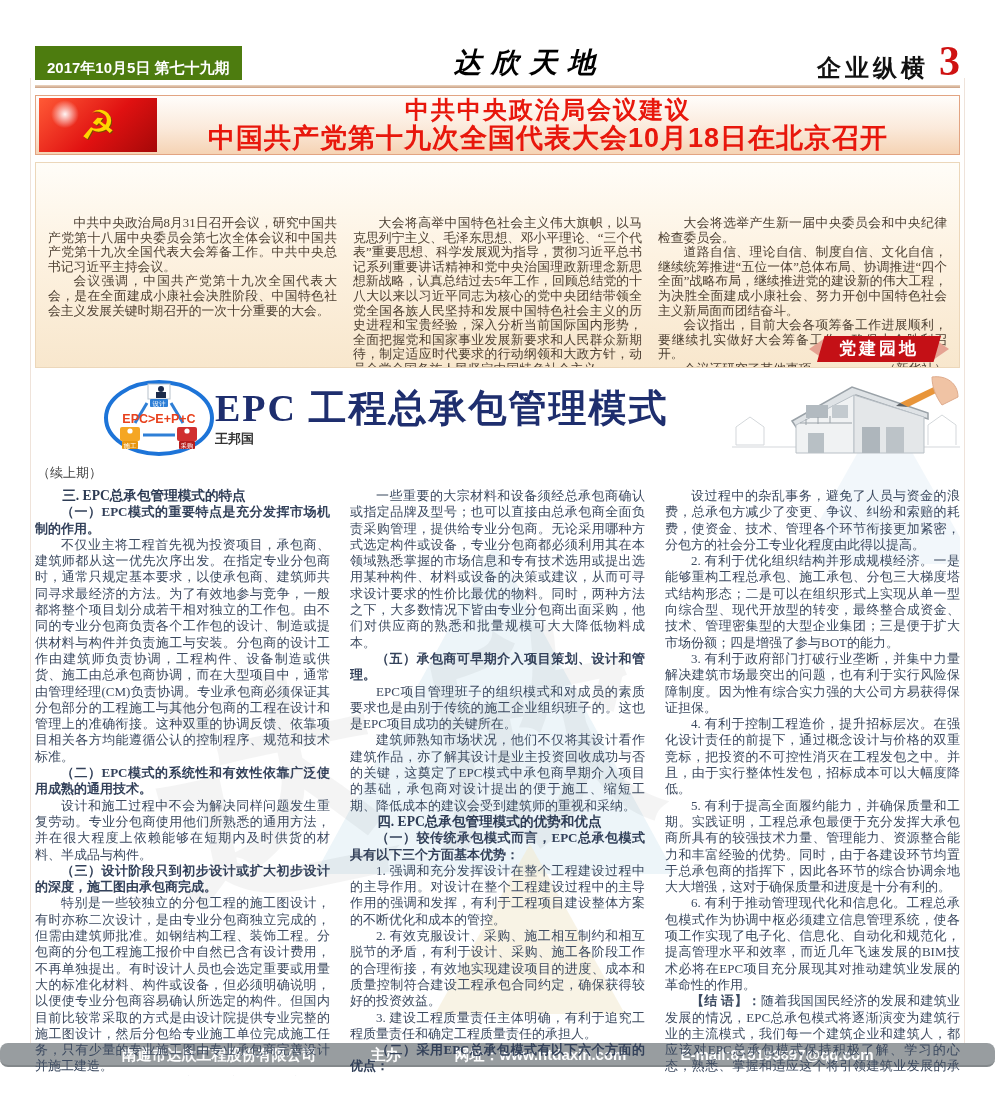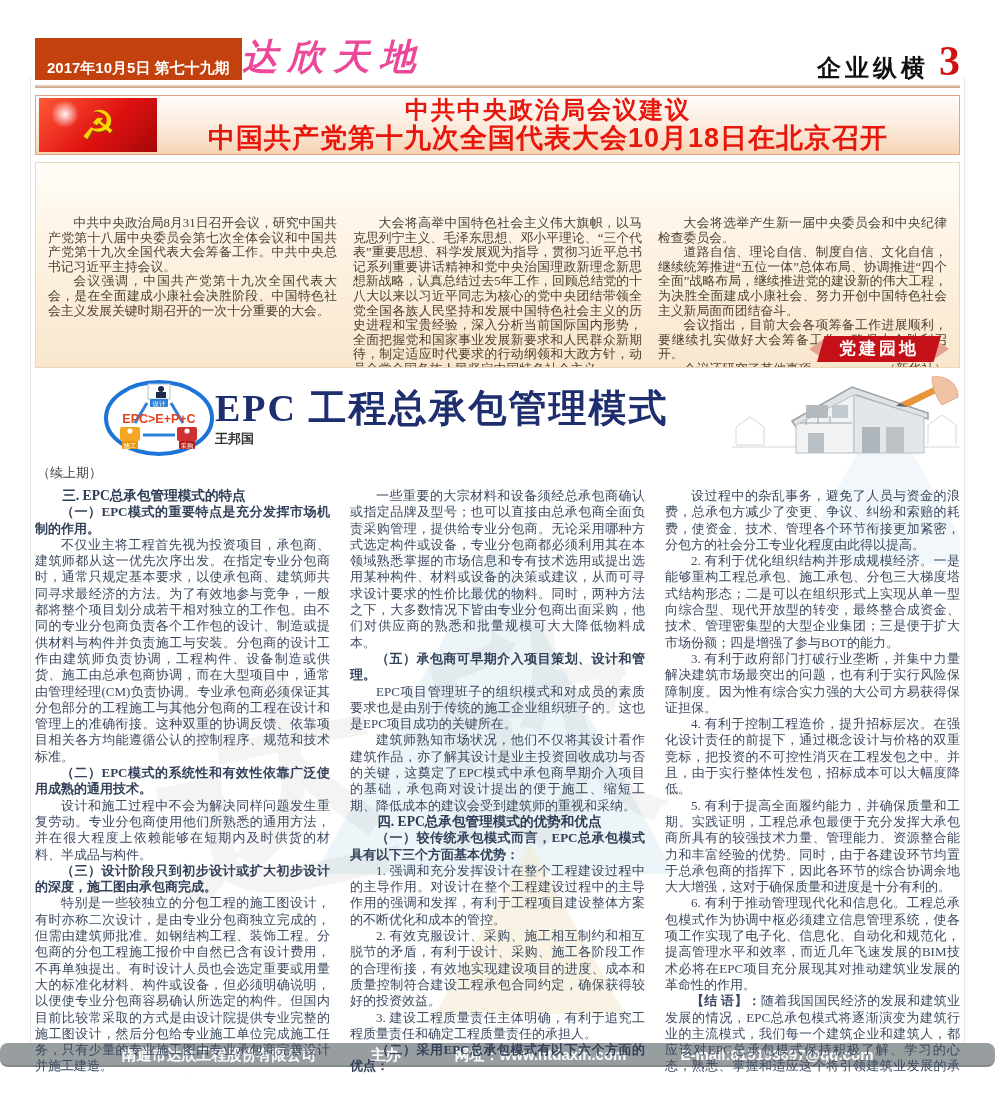--- a/index.html
+++ b/index.html
@@ -11,8 +11,8 @@
 
   
   .masthead { display:flex; align-items:flex-end; margin:46px 35px 0; height:34px; }
-  .date-box { background:#c2410c; color:#fff; font:bold 15px/1 "Liberation Sans",sans-serif;
-              padding:22px 12px 5px; white-space:nowrap; }
+  .date-box { background:#4d7c0f; color:#fff; font:bold 15px/1 "Liberation Sans",sans-serif;
+              padding:14px 12px 5px; white-space:nowrap; }
   .paper-title { flex:1; color:#ec4899; font-weight:bold; font-style:italic;
                  font-size:36px; letter-spacing:10px; font-family:"Liberation Serif",serif;
                  transform:translateY(2px); }

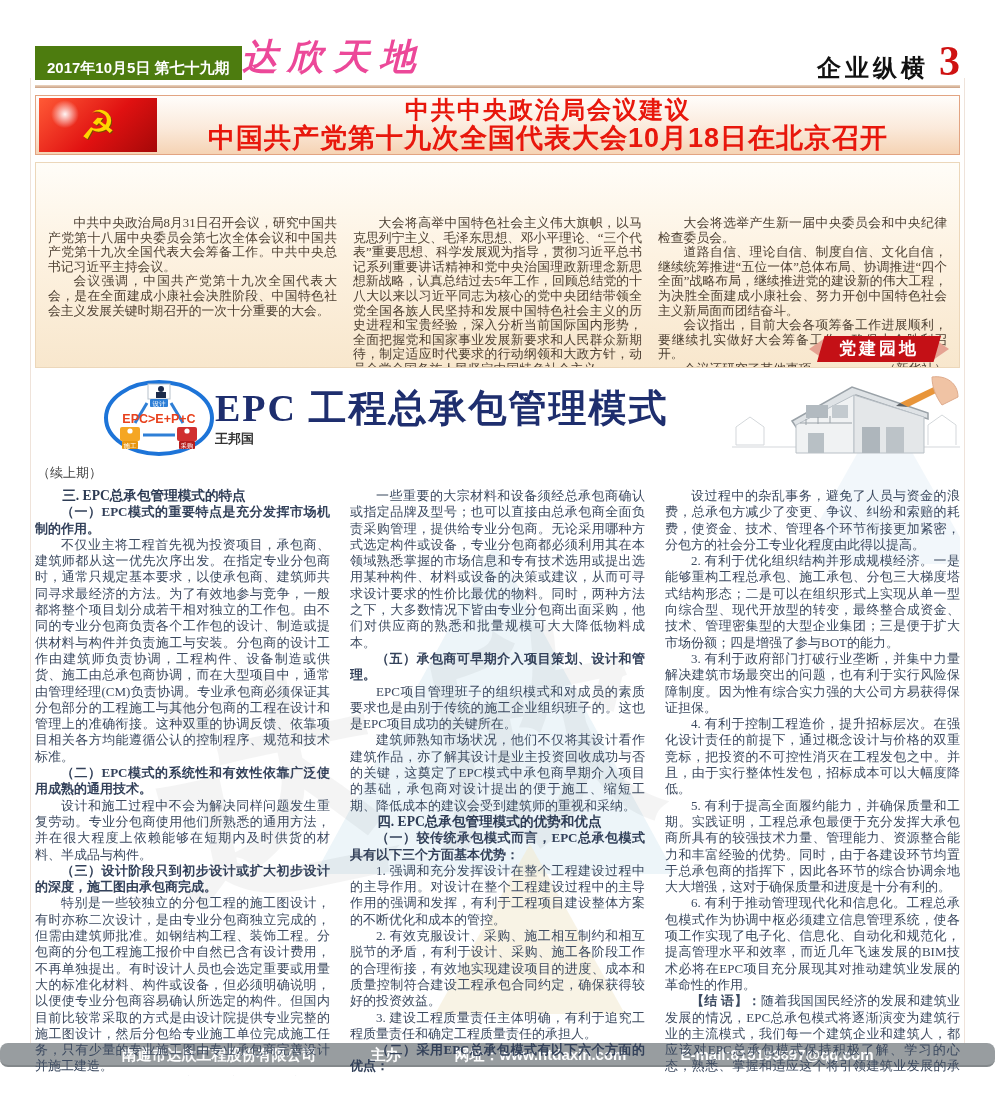--- a/index.html
+++ b/index.html
@@ -13,8 +13,8 @@
   .masthead { display:flex; align-items:flex-end; margin:46px 35px 0; height:34px; }
   .date-box { background:#4d7c0f; color:#fff; font:bold 15px/1 "Liberation Sans",sans-serif;
               padding:14px 12px 5px; white-space:nowrap; }
-  .paper-title { flex:1; color:#ec4899; font-weight:bold; font-style:italic;
-                 font-size:36px; letter-spacing:10px; font-family:"Liberation Serif",serif;
+  .paper-title { flex:1; text-align:center; color:#000000; font-weight:bold; font-style:italic;
+                 font-size:28px; letter-spacing:10px; font-family:"Liberation Serif",serif;
                  transform:translateY(2px); }
   .section-box { display:flex; align-items:flex-end; gap:10px; }
   .section-name { font-weight:bold; font-size:24px; letter-spacing:4px; color:#111; line-height:1; }

